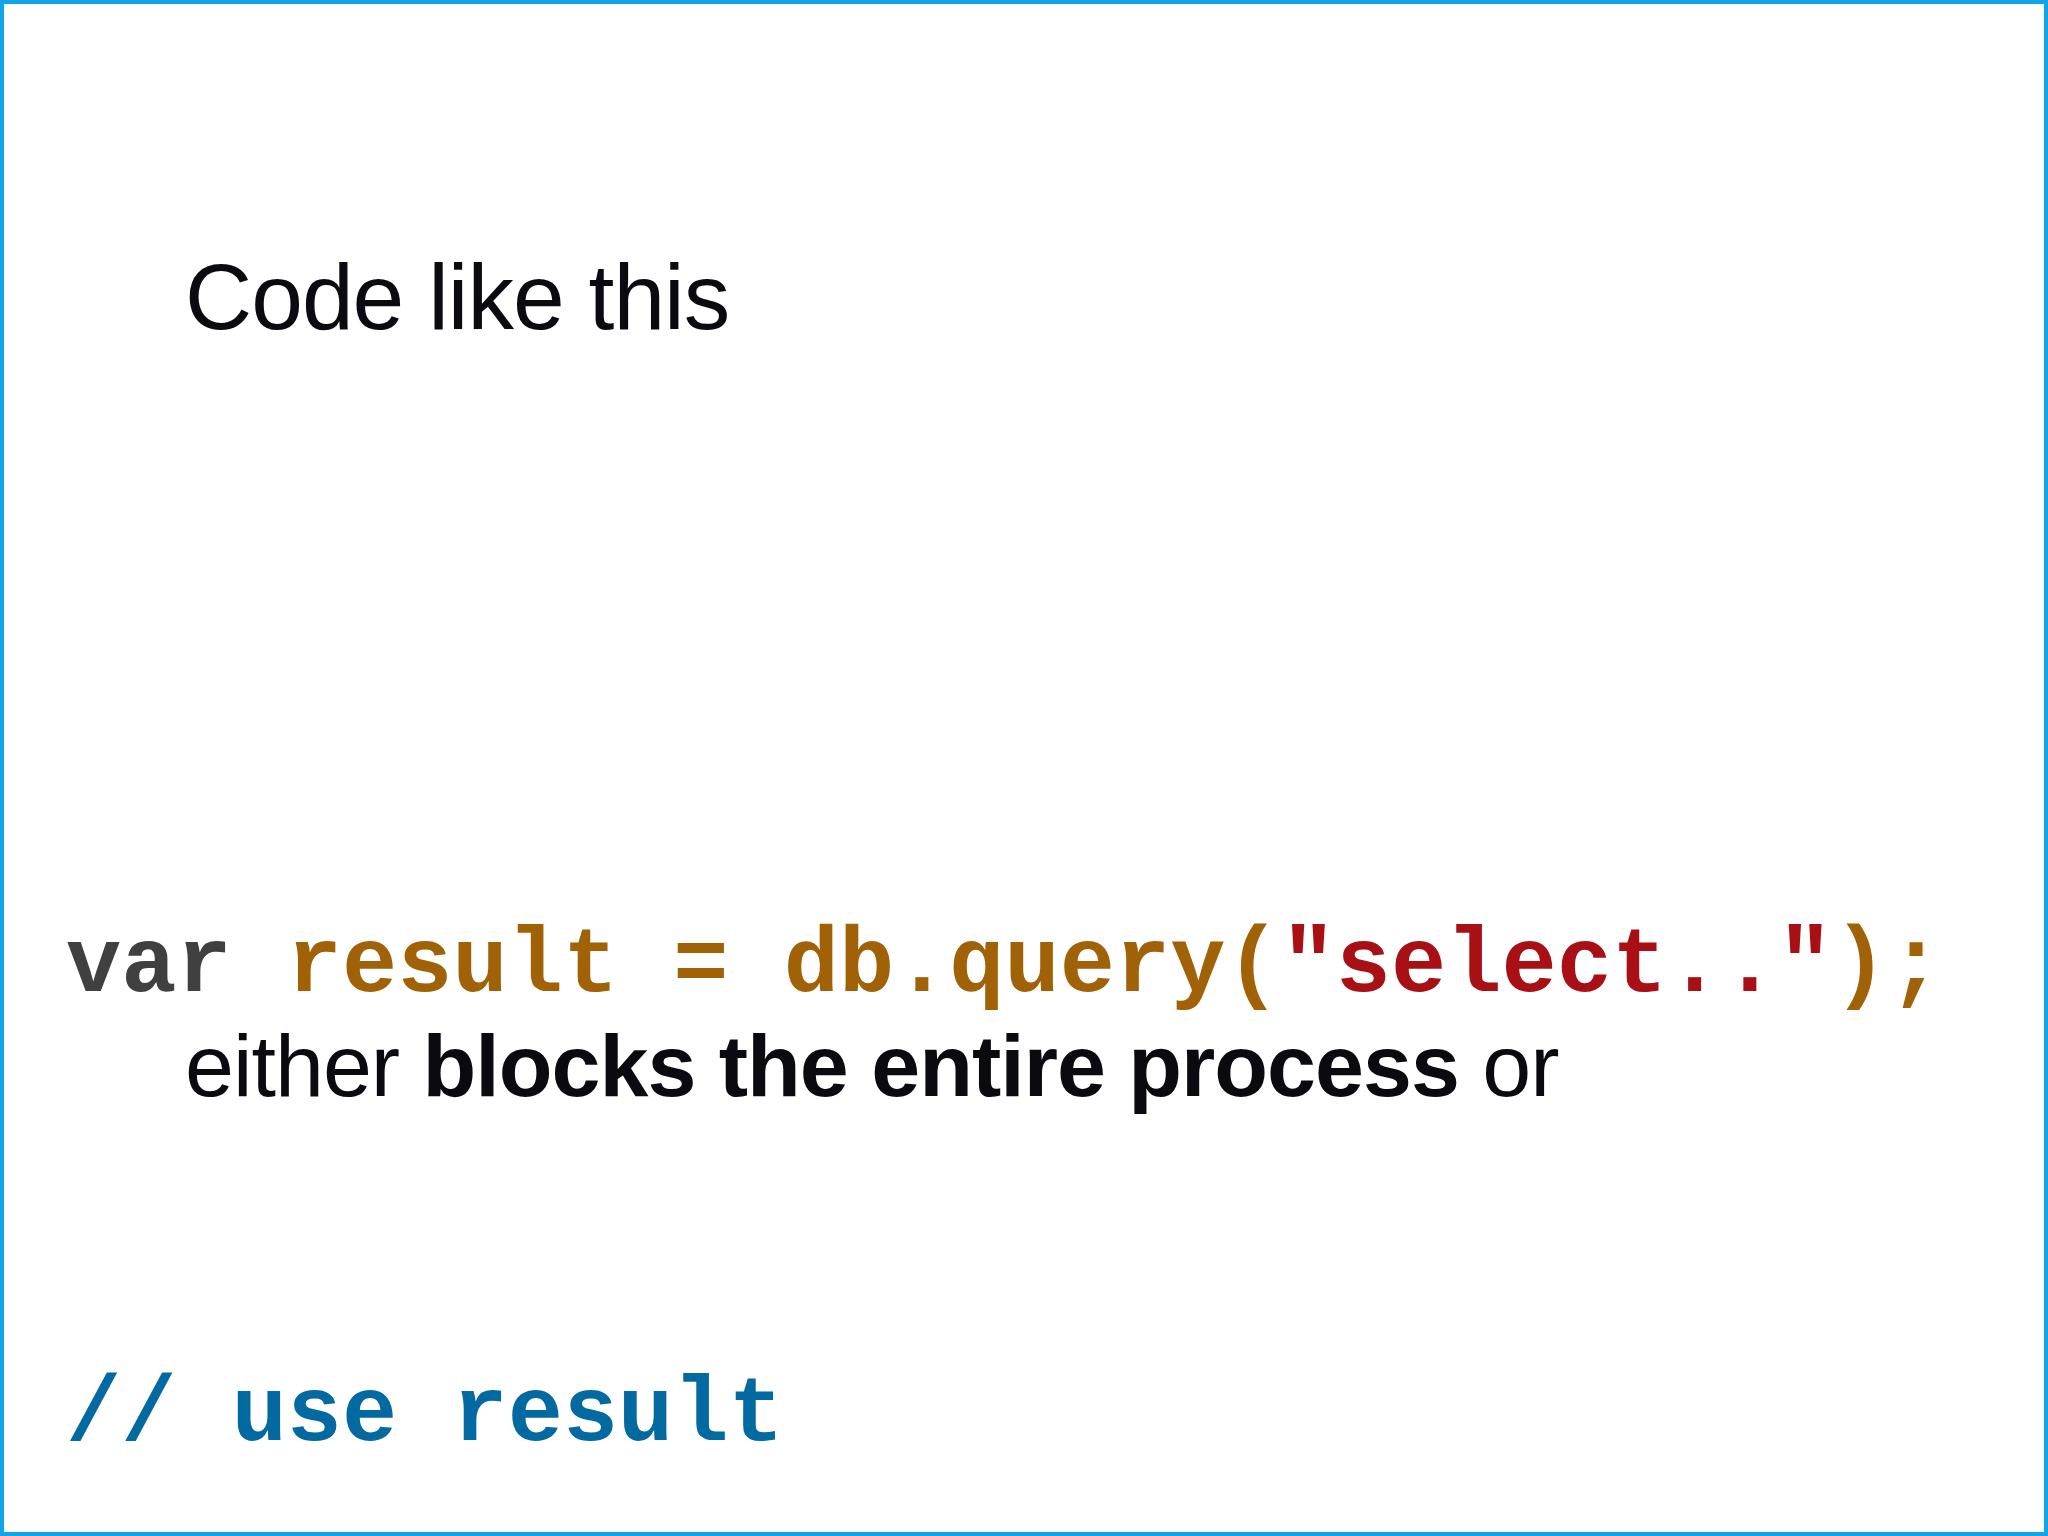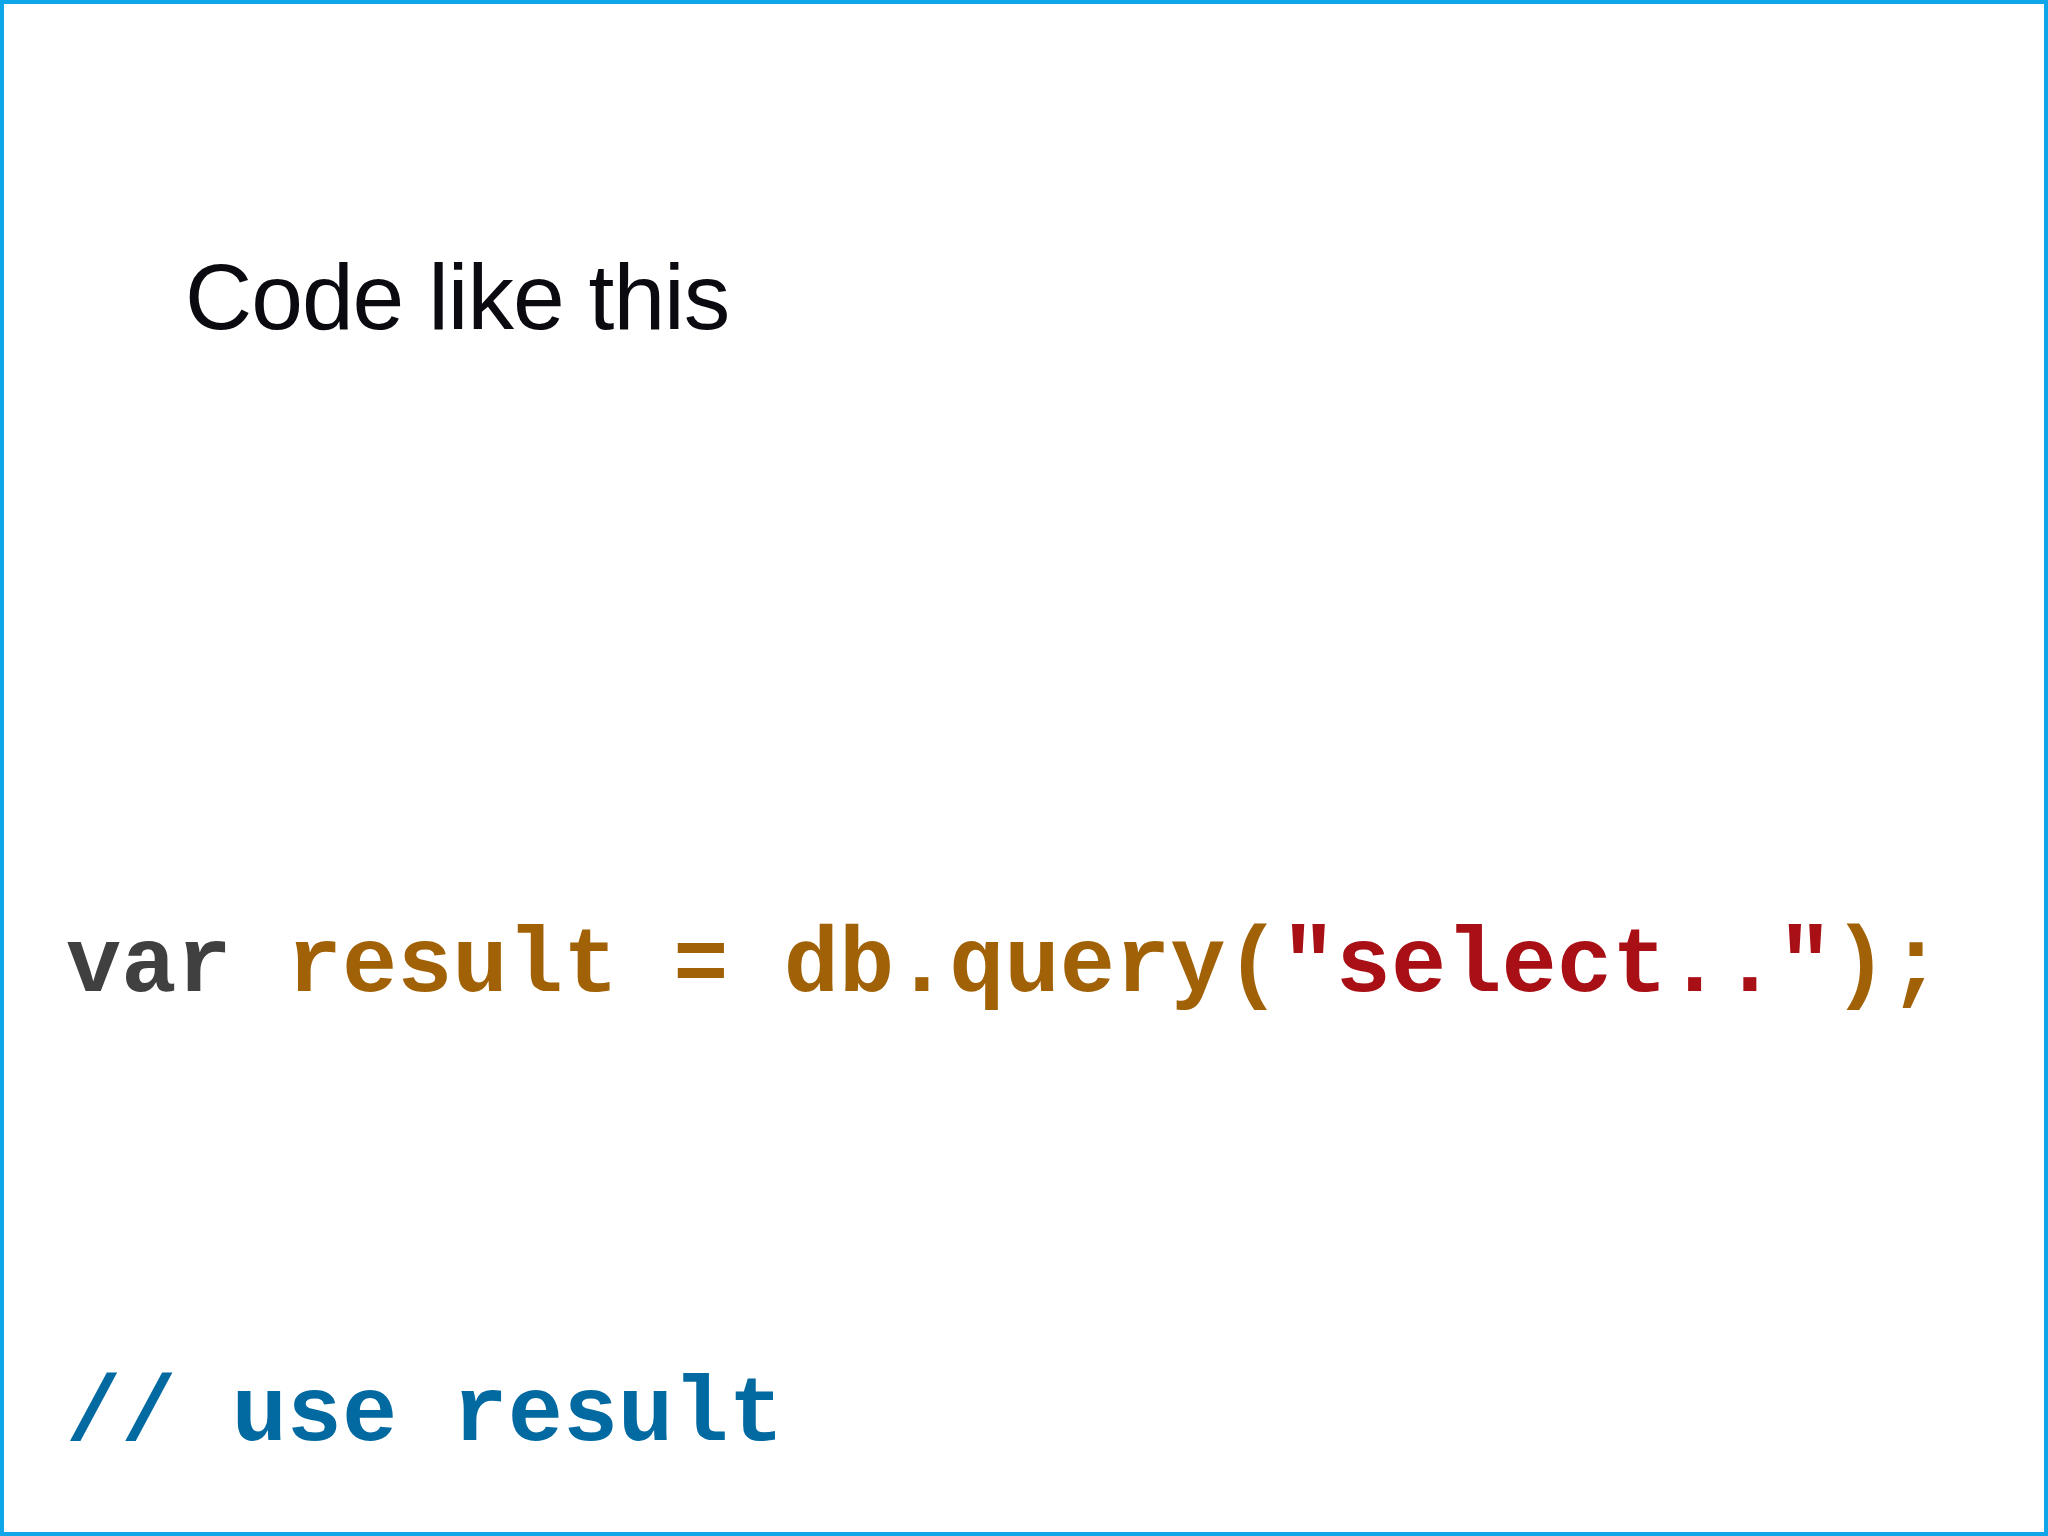--- a/index.html
+++ b/index.html
@@ -100,6 +100,7 @@
 
   <div class="paragraph">
 
+    <span class="para-line"><span class="regular">either </span><span class="strong">blocks the entire process</span><span class="regular"> or</span></span>
 
 
   </div>

